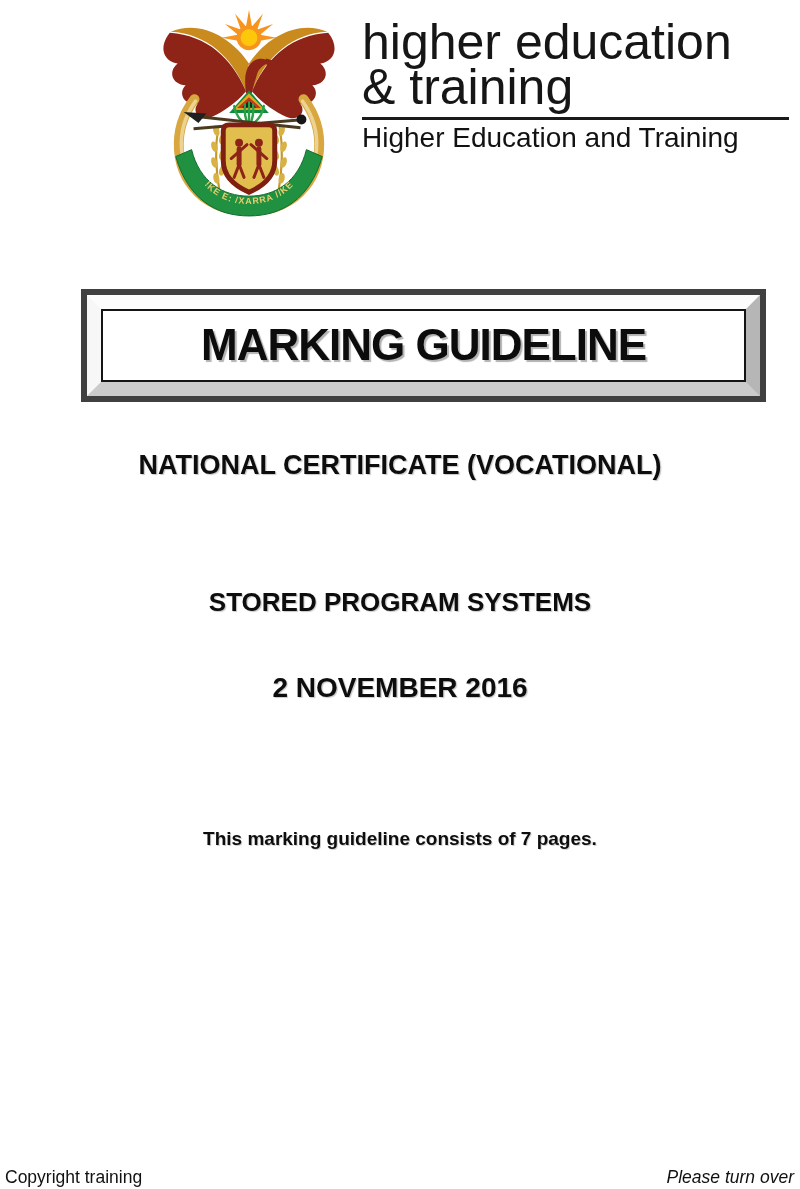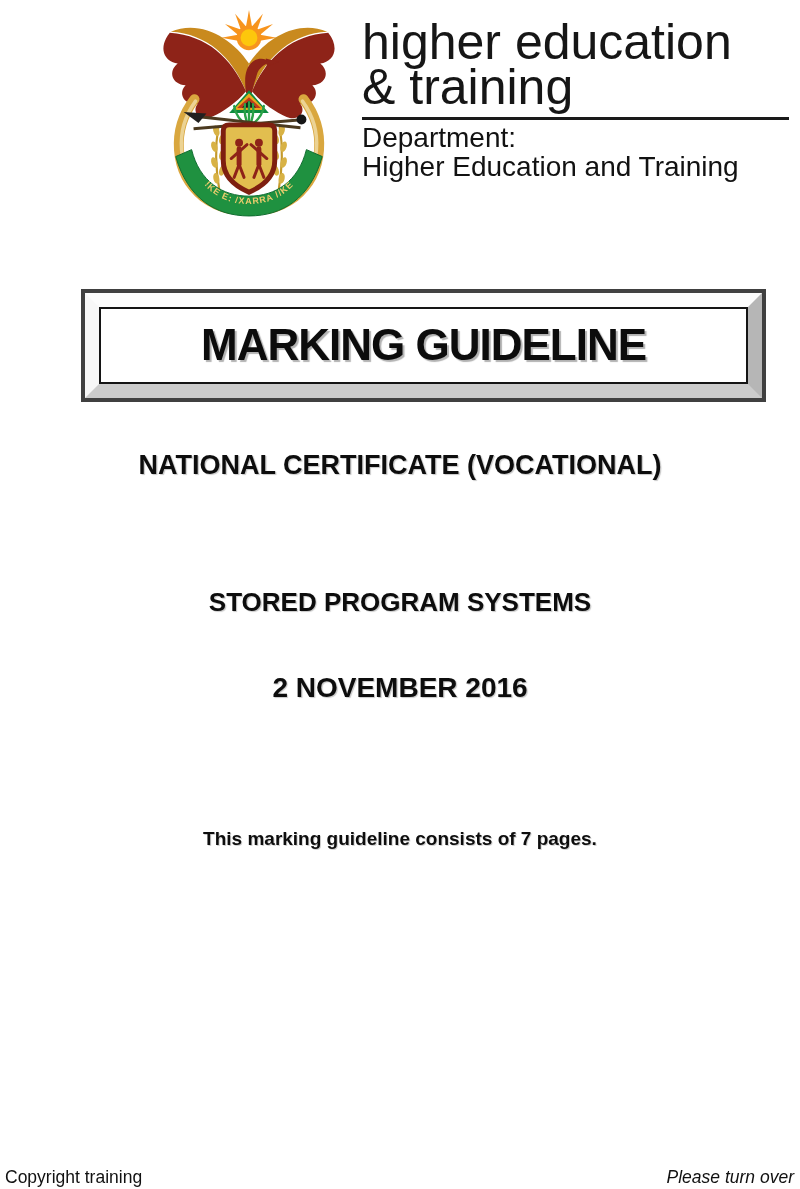--- a/index.html
+++ b/index.html
@@ -156,7 +156,6 @@
     </div>
     <div class="mast-rule"></div>
     <div class="dept-block">
-      <div class="dept-line">Department:</div>
       <div class="dept-line">Higher Education and Training</div>
     </div>
   </div>

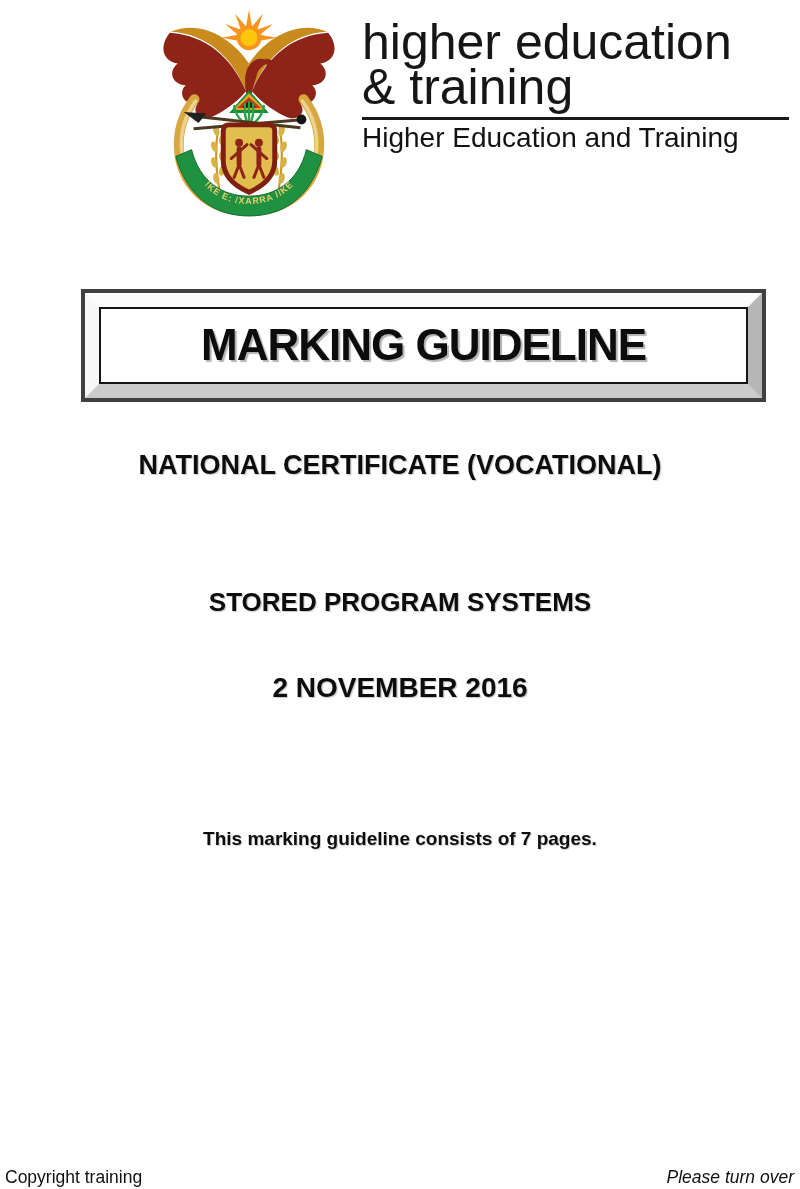--- a/index.html
+++ b/index.html
@@ -21,7 +21,7 @@
   
   .mg-box {
     position:absolute; left:81px; top:289px; width:685px; height:113px;
-    box-sizing:border-box; border:4px solid #404040; background:#ffffff;
+    box-sizing:border-box; border:6px solid #404040; background:#ffffff;
   }
   .mg-bevel {
     width:100%; height:100%; box-sizing:border-box;

